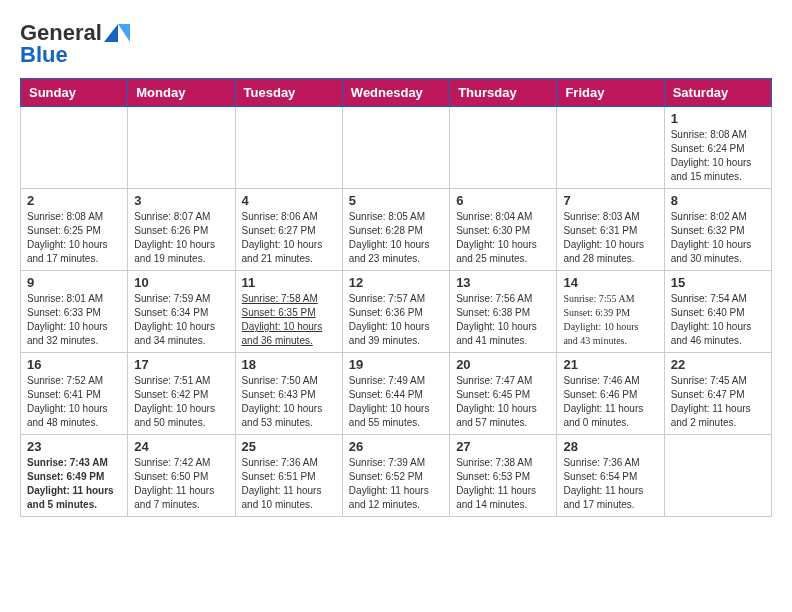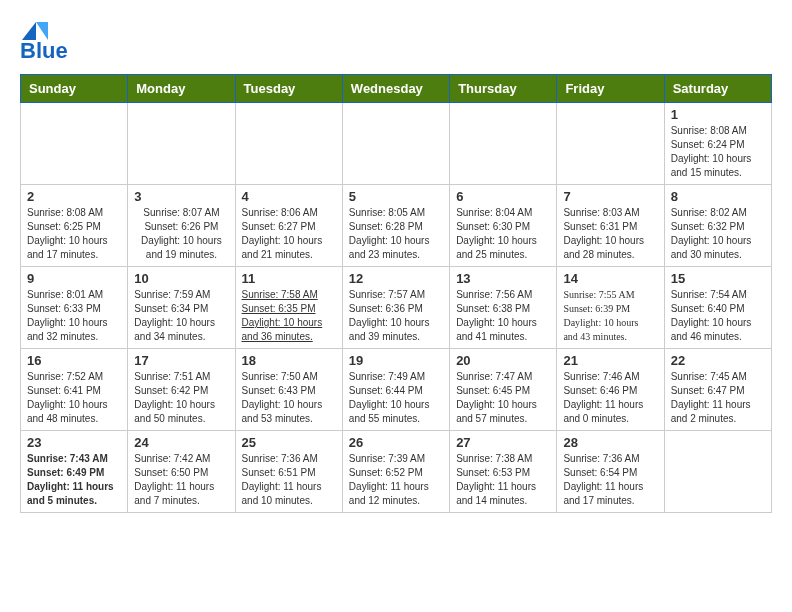--- a/index.html
+++ b/index.html
@@ -77,6 +77,7 @@
   <div class="logo">
     <div style="display:flex;flex-direction:column;align-items:flex-start;">
       <div style="display:flex;align-items:center;">
+        <span style="font-size:22px;font-weight:bold;color:#333;">General</span>
         <svg width="28" height="22" viewBox="0 0 28 22" style="margin-left:2px;">
           <polygon points="14,2 26,2 26,20" fill="#42a5f5"></polygon>
           <polygon points="0,20 14,2 14,20" fill="#1565c0"></polygon>

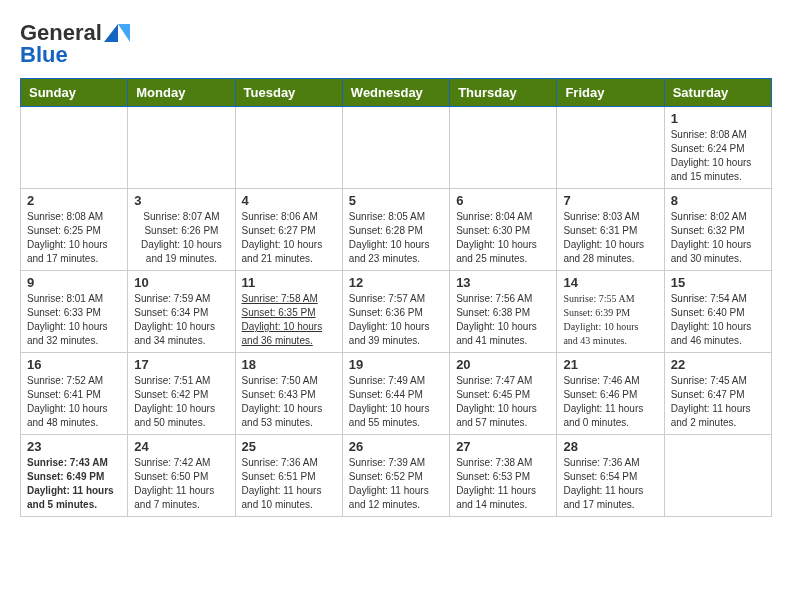--- a/index.html
+++ b/index.html
@@ -38,7 +38,7 @@
       border: 1px solid #ccc;
     }
     .calendar th {
-      background-color: #4d7c0f;
+      background-color: #be185d;
       color: #fff;
       text-align: left;
       padding: 6px 8px;

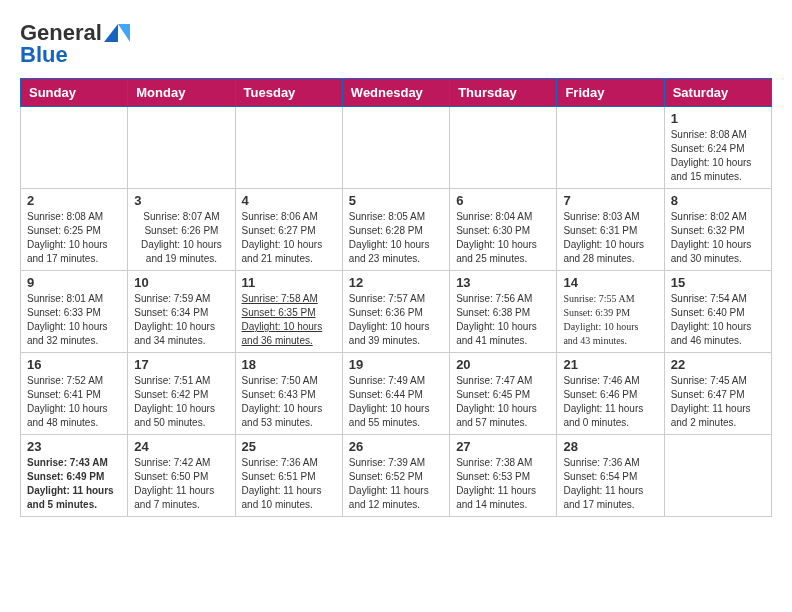--- a/index.html
+++ b/index.html
@@ -130,7 +130,7 @@
         </td>
         <td>
           <span class="day-number">3</span>
-          <div class="day-info" style="white-space: pre-line; text-align: center;">Sunrise: 8:07 AM
+          <div class="day-info" style="white-space: pre-line;">Sunrise: 8:07 AM
 Sunset: 6:26 PM
 Daylight: 10 hours
 and 19 minutes.</div>

